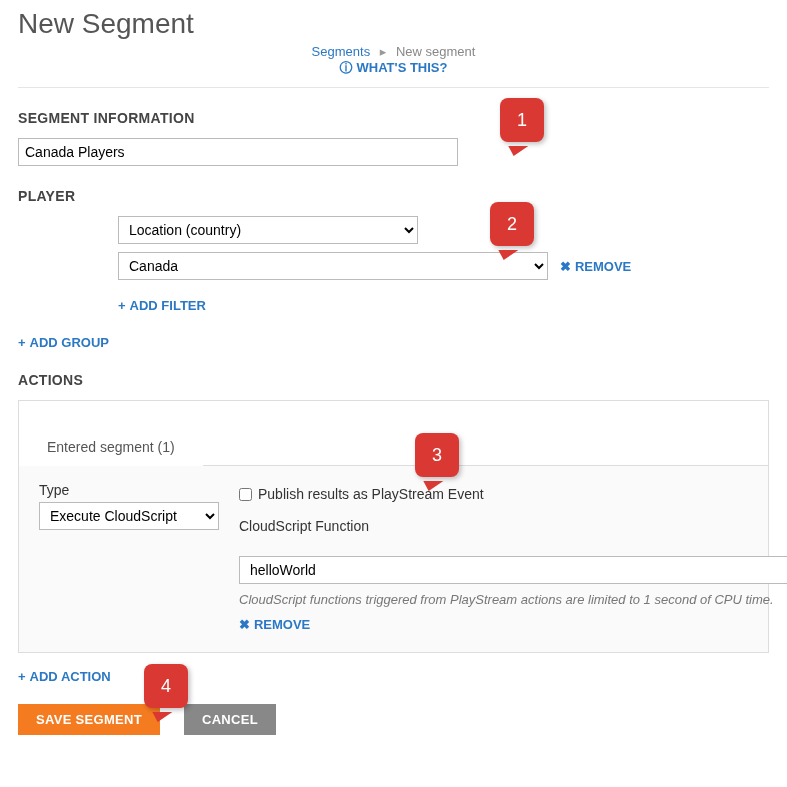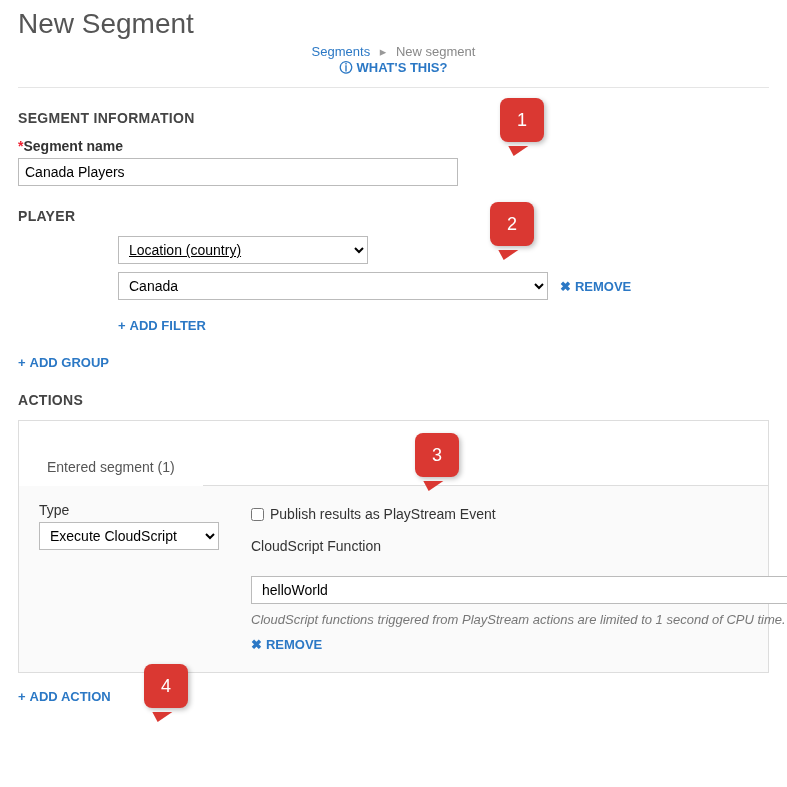--- a/index.html
+++ b/index.html
@@ -72,7 +72,6 @@
   </div>
 
   <div class="section-hdr">SEGMENT INFORMATION</div>
-  <label class="field-label"><span class="req">*</span><span>Segment name</span></label>
   <input type="text" class="seg-name" value="Canada Players" style="">
 
   <div class="section-hdr">PLAYER</div>

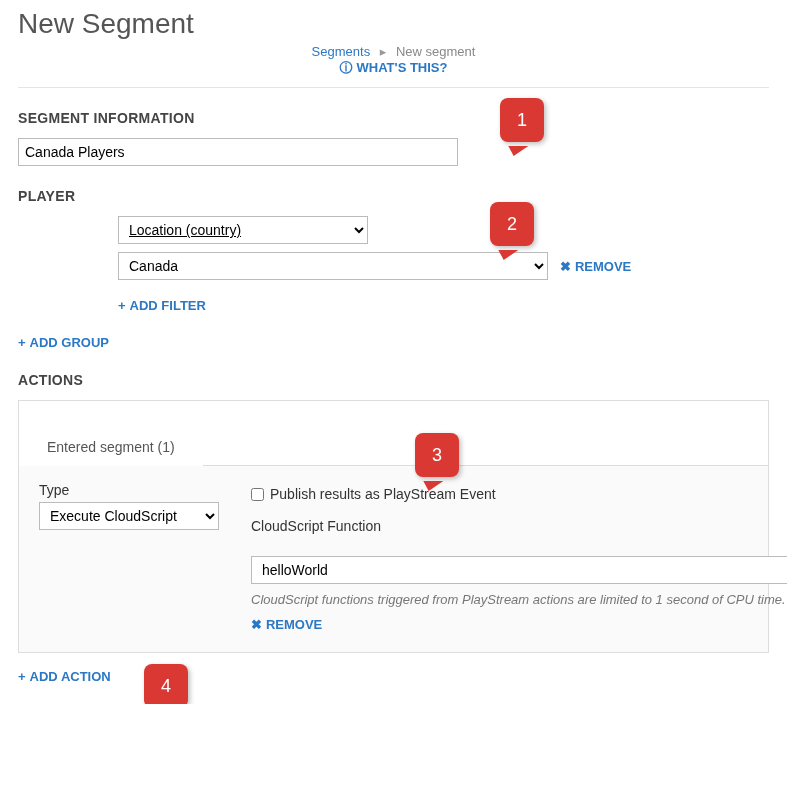--- a/index.html
+++ b/index.html
@@ -18,7 +18,7 @@
     select { appearance: auto; }
     .seg-name { width: 440px; }
     .player-block { margin-left: 100px; }
-    .filter-select { width: 250px; display:block;text-decoration:underline; }
+    .filter-select { width: 300px; display:block; }
     .value-row { display:flex; align-items:center; gap:12px; margin-top:8px; }
     .value-select { width: 430px; }
     .link-btn { color:#2b78c5; font-weight:600; font-size:13px; cursor:pointer; display:inline-flex; align-items:center; gap:4px; }

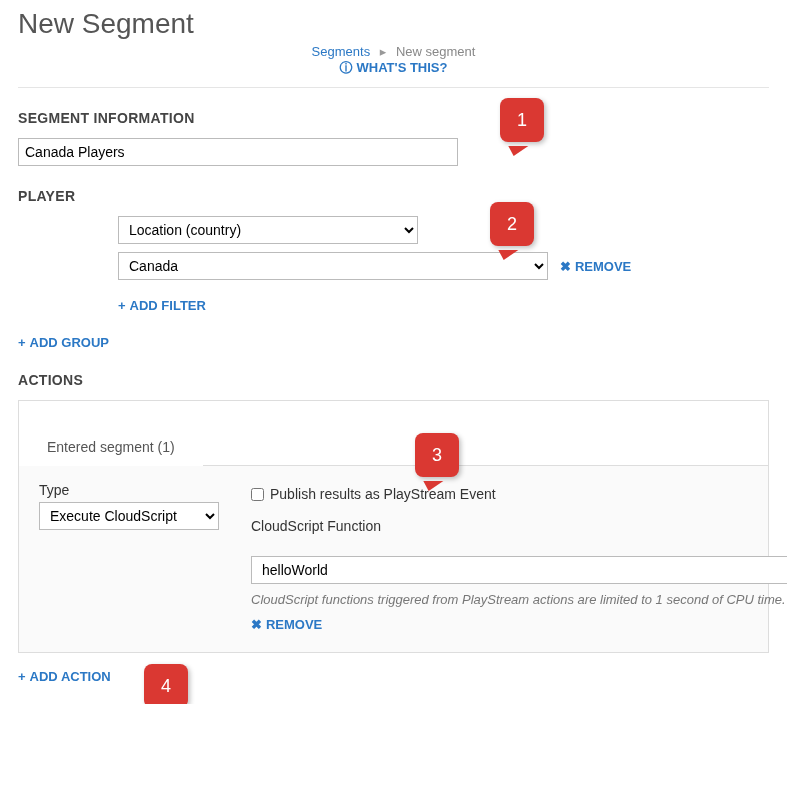--- a/index.html
+++ b/index.html
@@ -31,7 +31,7 @@
     .tab.inactive { background:#fff; }
     .tab:last-child { border-right:none; }
     .actions-panel { border:1px solid #ddd; background:#fafafa; padding:16px 20px 20px 20px; }
-    .action-row { display:flex; gap:32px; }
+    .action-row { display:flex; gap:20px; }
     .action-col-left { width: 180px; }
     .action-col-right { flex:1; }
     .type-select { width:180px; margin-top:4px; }

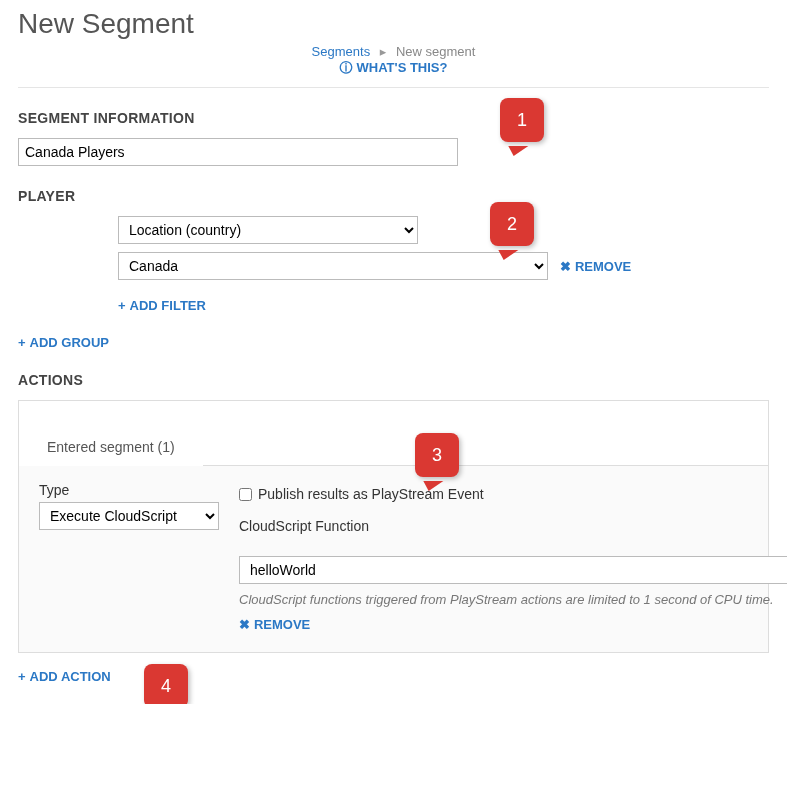--- a/index.html
+++ b/index.html
@@ -132,6 +132,10 @@
     <span>ADD ACTION</span>
   </div>
 
+  <div class="btn-row">
+    <button class="btn btn-primary">SAVE SEGMENT</button>
+    <button class="btn btn-secondary">CANCEL</button>
+  </div>
 
 </div>
 

